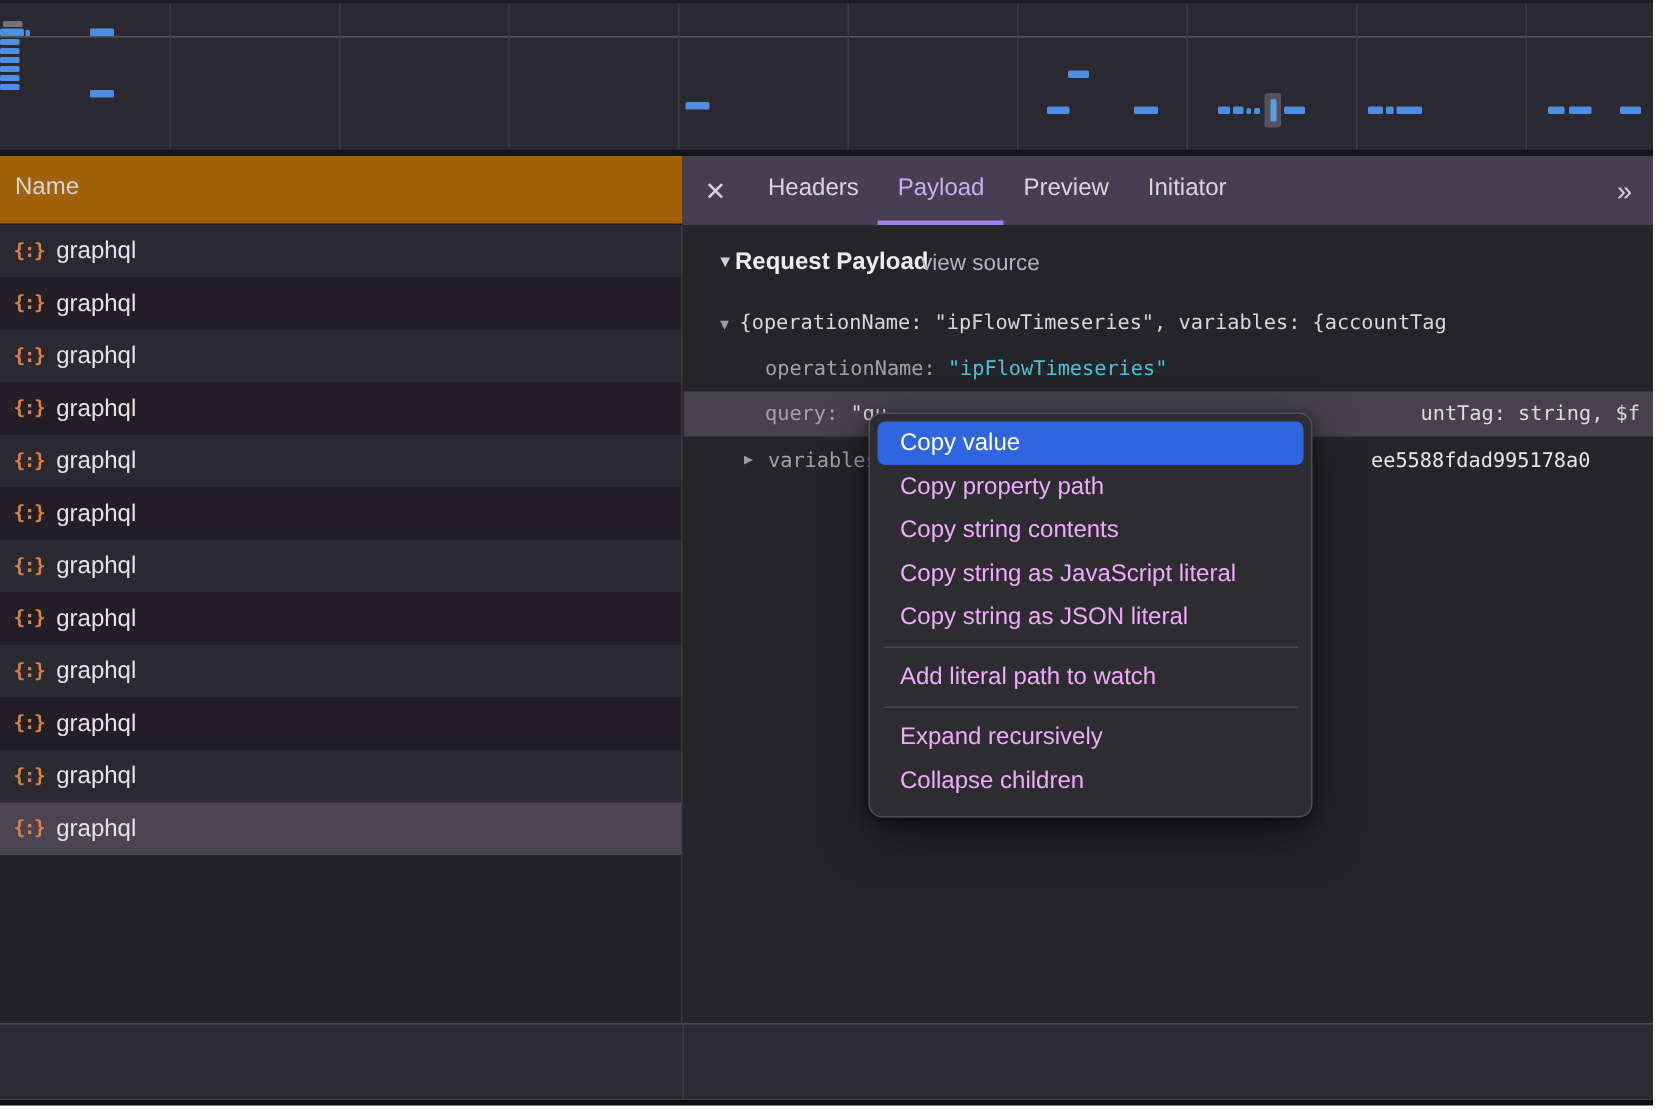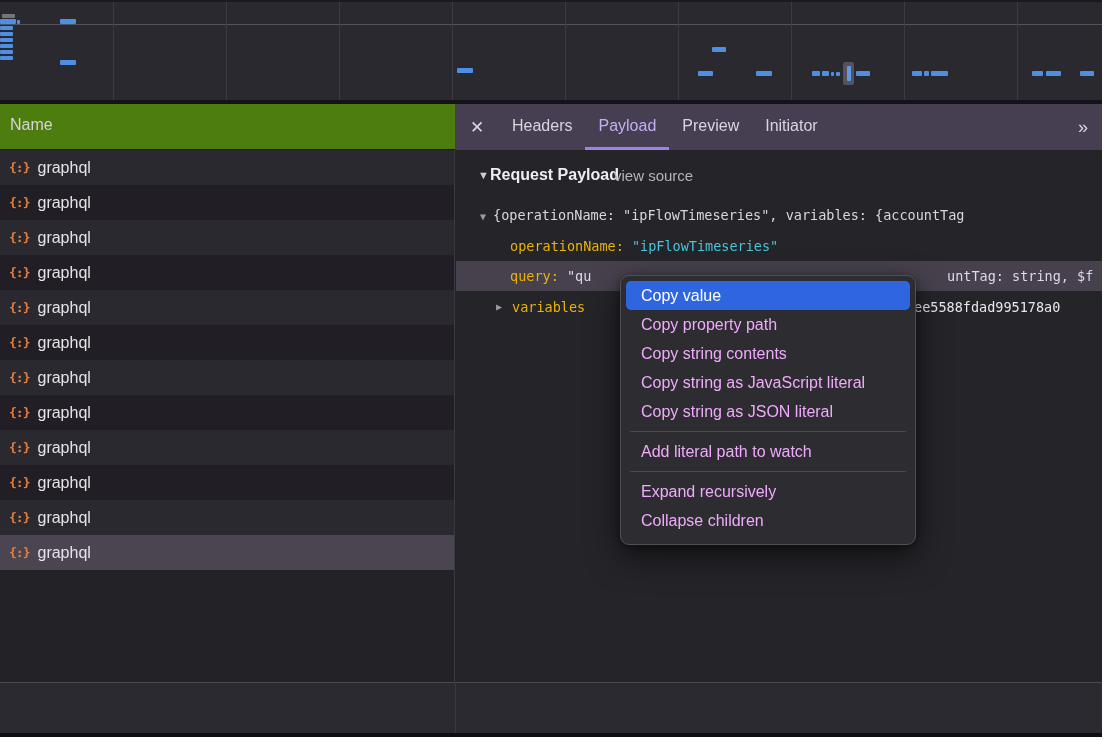--- a/index.html
+++ b/index.html
@@ -18,7 +18,7 @@
   .ov-sep { position:absolute; left:0; top:100px; width:1102px; height:4px; background:#141318; }
 
   
-  .name-header { position:absolute; left:0; top:104px; width:455px; height:46px; background:#4d7c0f; border-bottom:1px solid #19181d; }
+  .name-header { position:absolute; left:0; top:104px; width:455px; height:46px; background:#a16207; border-bottom:1px solid #19181d; }
   .name-header-label { position:absolute; left:10px; top:12px; font-size:16px; color:#d6d3da; }
   .tabbar { position:absolute; left:455px; top:104px; width:647px; height:46px; background:#453f51; display:flex; align-items:stretch; }
   .close-btn { width:44px; display:flex; align-items:center; justify-content:center; font-size:17px; color:#d9d5e0; cursor:default; }

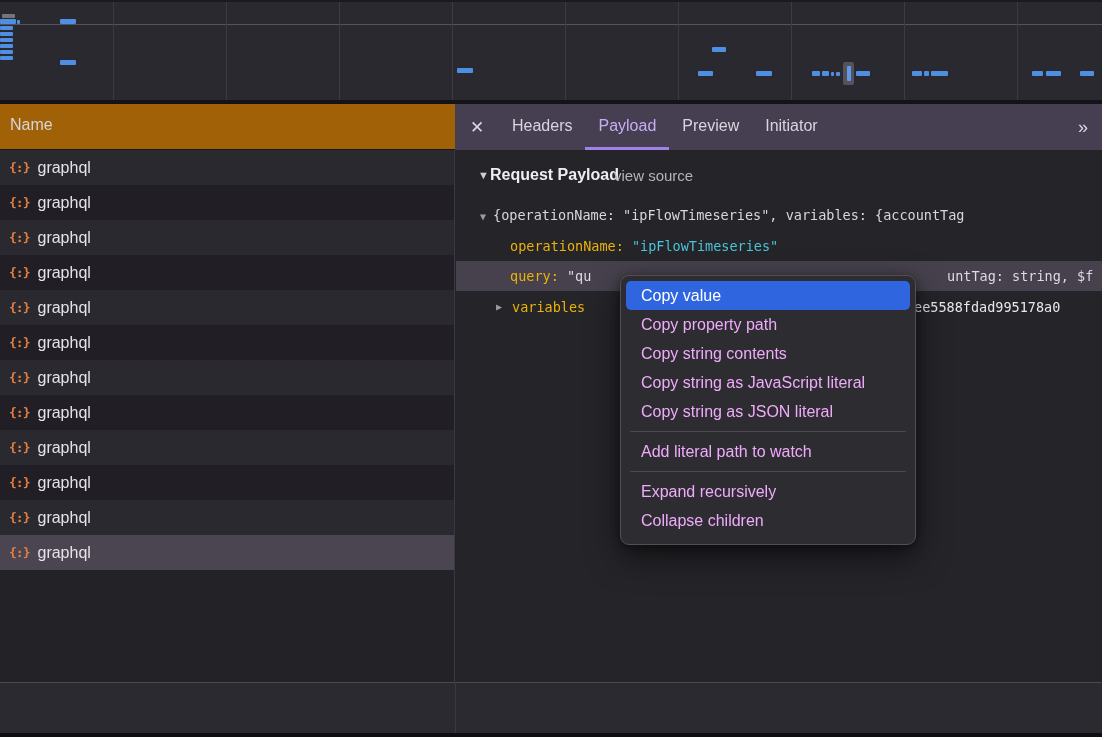--- a/index.html
+++ b/index.html
@@ -44,7 +44,7 @@
   .mono { font-family:"DejaVu Sans Mono", monospace; font-size:13.5px; white-space:nowrap; }
   .tree-toggle { color:#9e9ba6; font-size:10px; }
   .t-plain { color:#d9d6df; }
-  .t-key { color:#eab308; }
+  .t-key { color:#a3a3a3; }
   .t-str { color:#49c3d8; }
   .t-pale { color:#ddd9e8; }
   .t-white { color:#e8e6ee; }

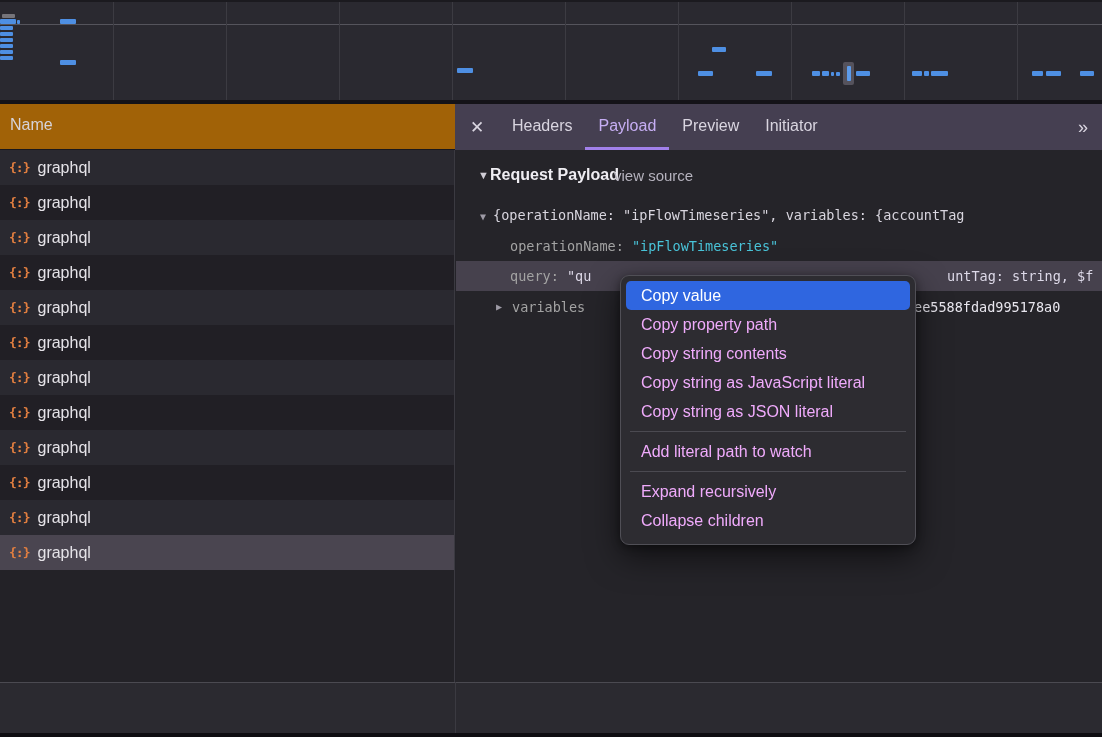--- a/index.html
+++ b/index.html
@@ -64,7 +64,7 @@
   .footer-divider { position:absolute; left:455px; top:682px; width:1px; height:51px; background:#3b3a41; }
 
   
-  .ctx-menu { position:absolute; left:620px; top:275px; width:296px; background:#2d2c31; border:1px solid #504f56; border-radius:9px; padding:5px 0 9px 0; box-shadow:0 12px 32px rgba(0,0,0,.55), 0 2px 8px rgba(0,0,0,.4); }
+  .ctx-menu { position:absolute; left:579px; top:275px; width:296px; background:#2d2c31; border:1px solid #504f56; border-radius:9px; padding:5px 0 9px 0; box-shadow:0 12px 32px rgba(0,0,0,.55), 0 2px 8px rgba(0,0,0,.4); }
   .ctx-item { position:relative; height:29px; margin:0 5px; display:flex; align-items:center; padding-left:15px; font-size:16px; color:#f0abfc; border-radius:5px; }
   .ctx-item.highlight { background:#2f66e0; color:#ffffff; }
   .ctx-sep { height:1px; background:#4b4a51; margin:5px 9px; }

